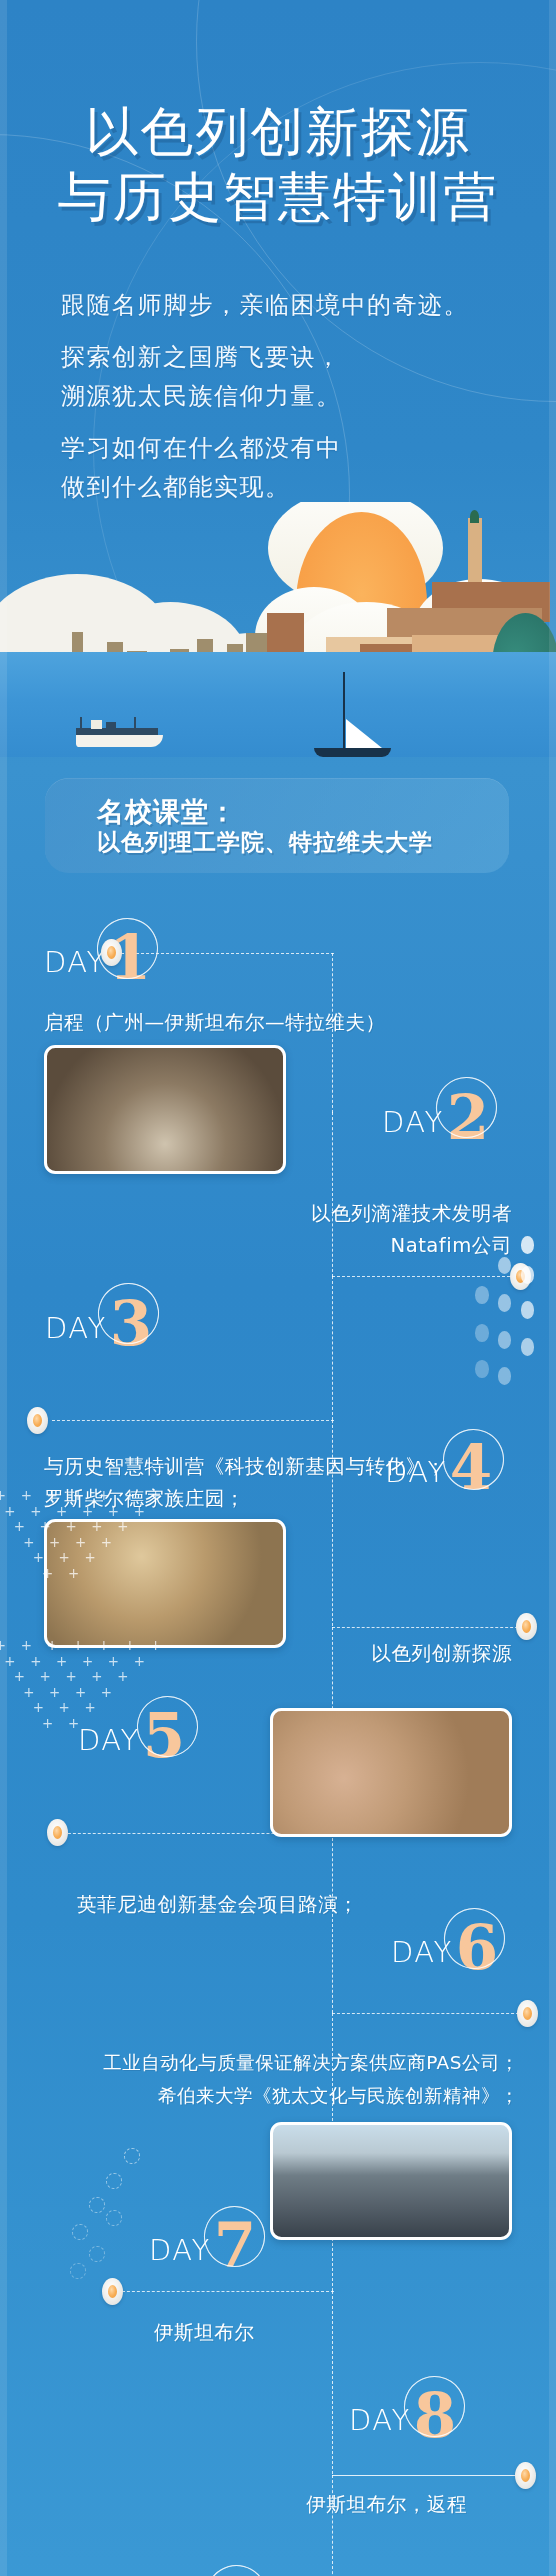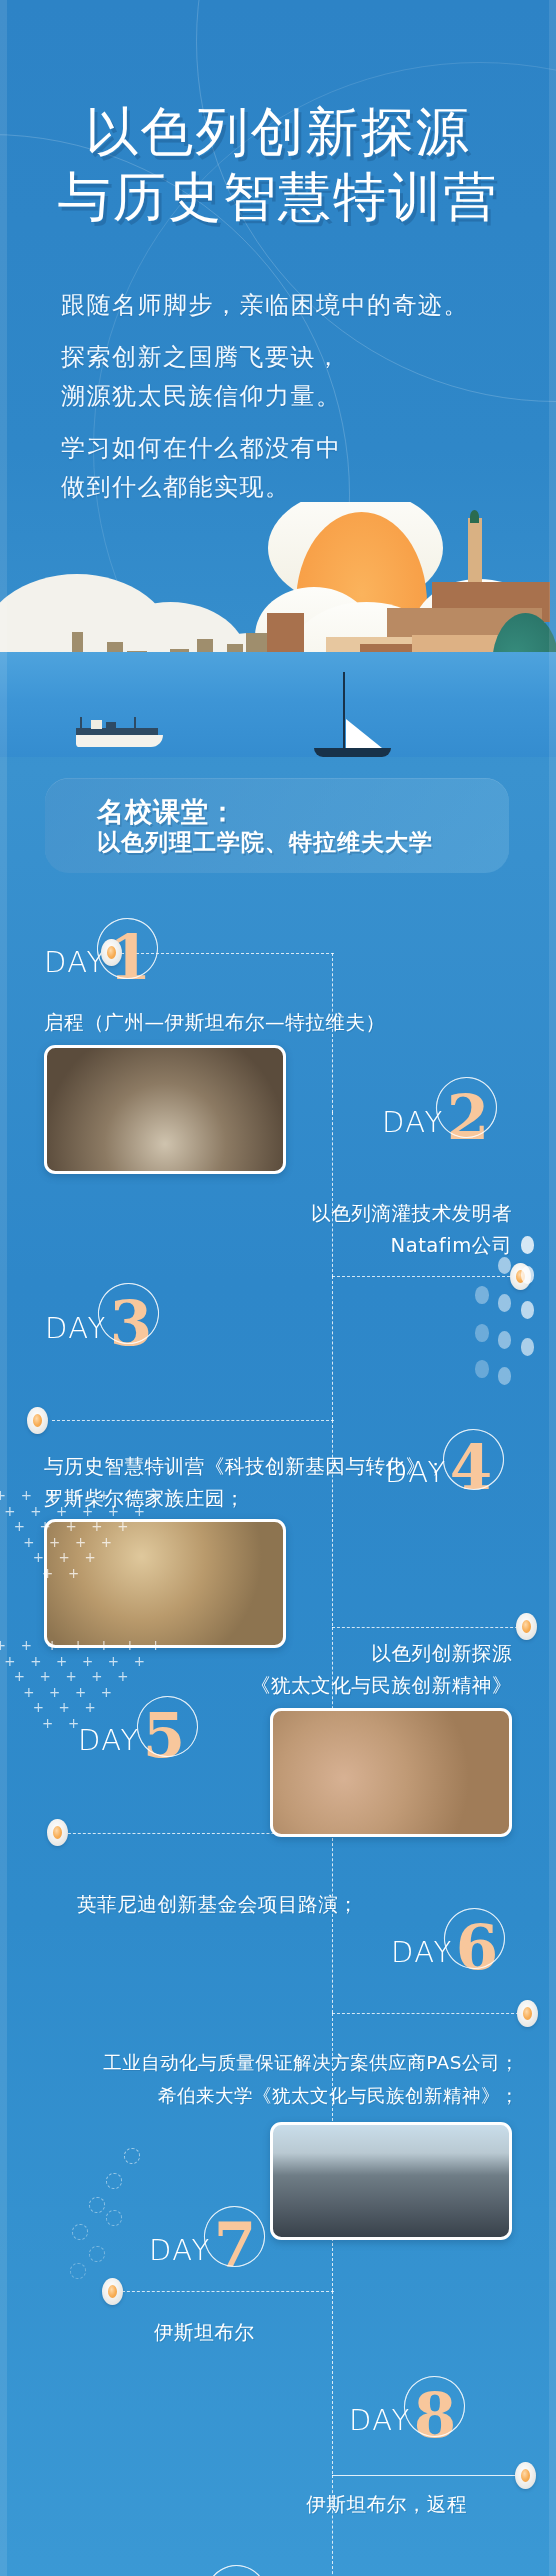--- a/index.html
+++ b/index.html
@@ -241,7 +241,6 @@
   <div class="orbit" style="left:443px;top:533px;transform:rotate(-36deg);"></div>
   <div class="node" style="left:516px;top:717px;"></div>
   <div class="day-text r" style="right:44px;top:743px;">以色列创新探源</div>
-  <div class="day-text r" style="right:44px;top:775px;">《犹太文化与民族创新精神》</div>
   <div class="photo ph-uni" style="right:44px;top:812px;width:242px;height:129px;"></div>
 
   <div class="day-label" style="left:78px;top:809px;">

